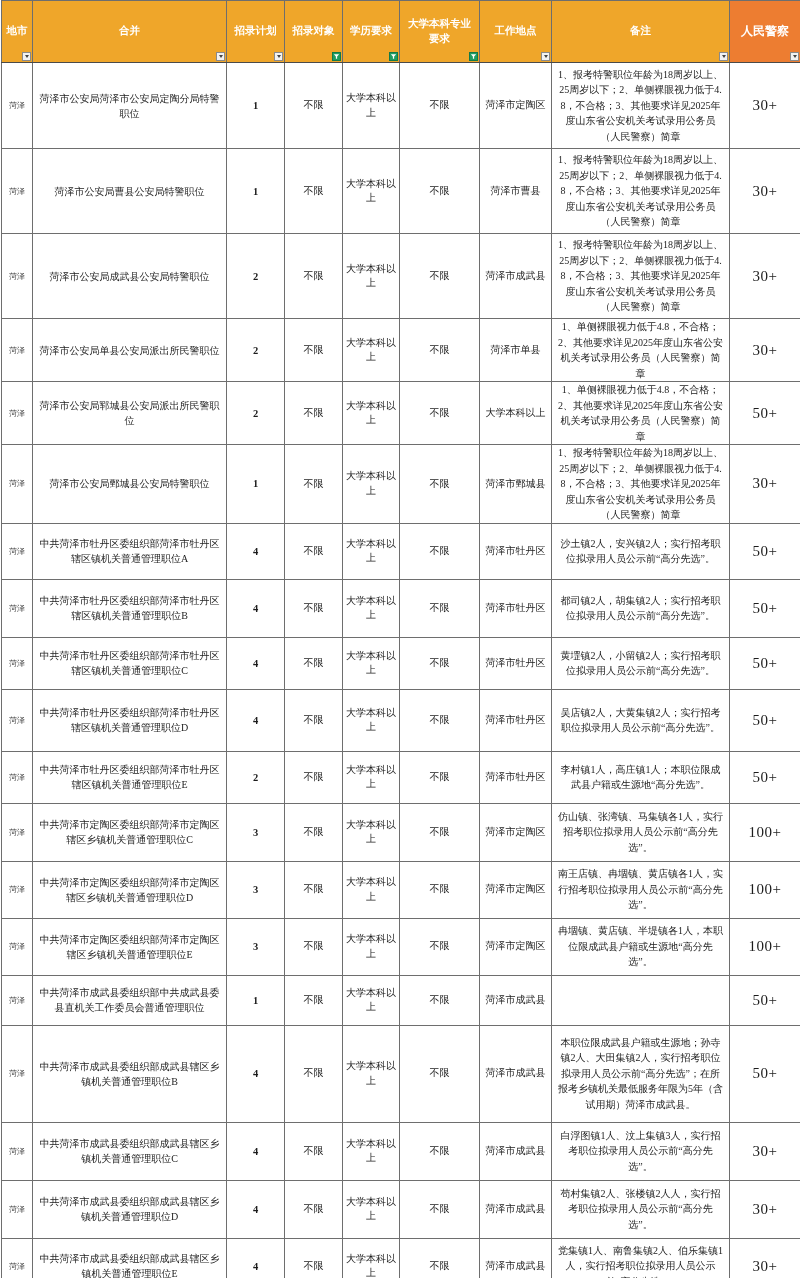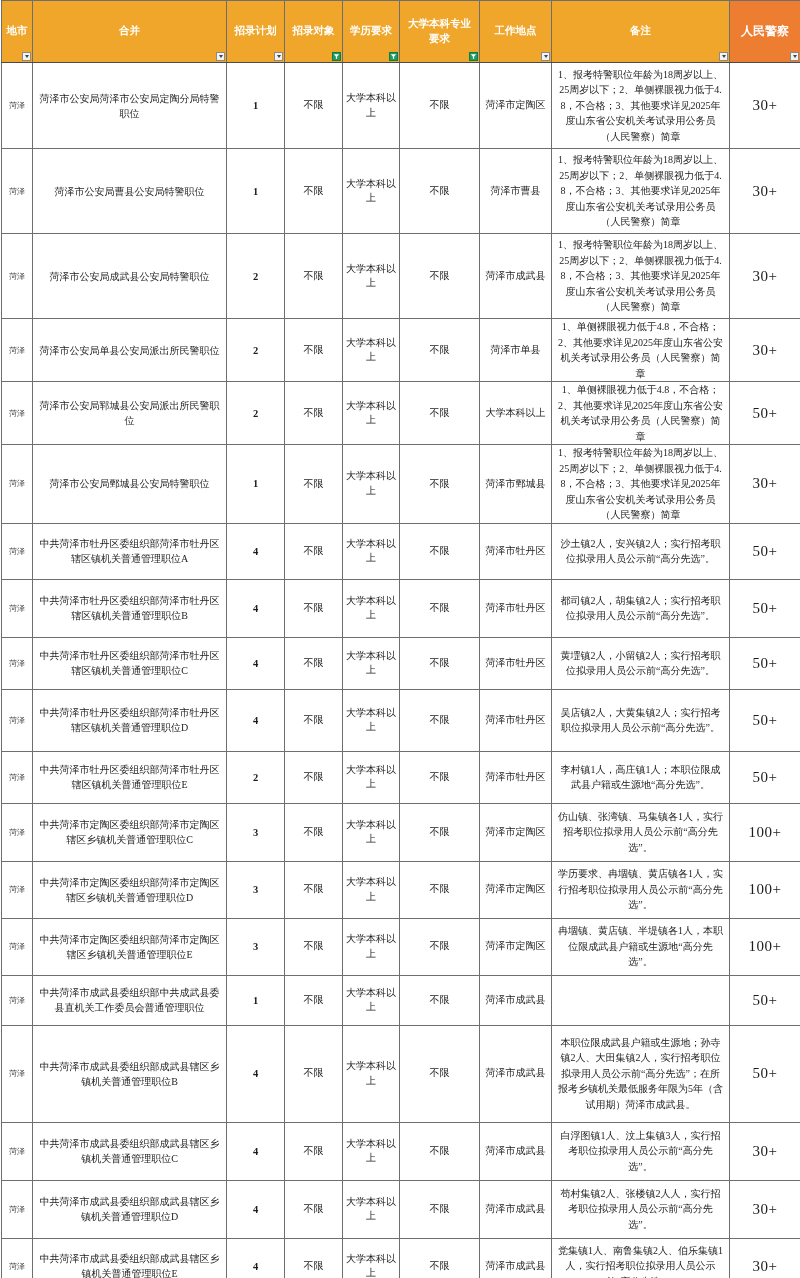--- a/index.html
+++ b/index.html
@@ -324,7 +324,7 @@
     <td class="c-education">大学本科以上</td>
     <td class="c-major">不限</td>
     <td class="c-location">菏泽市定陶区</td>
-    <td class="c-remark">学历要求、冉堌镇、黄店镇各1人，实行招考职位拟录用人员公示前“高分先选”。</td>
+    <td class="c-remark">南王店镇、冉堌镇、黄店镇各1人，实行招考职位拟录用人员公示前“高分先选”。</td>
     <td class="c-ratio">100+</td>
   </tr>
 

